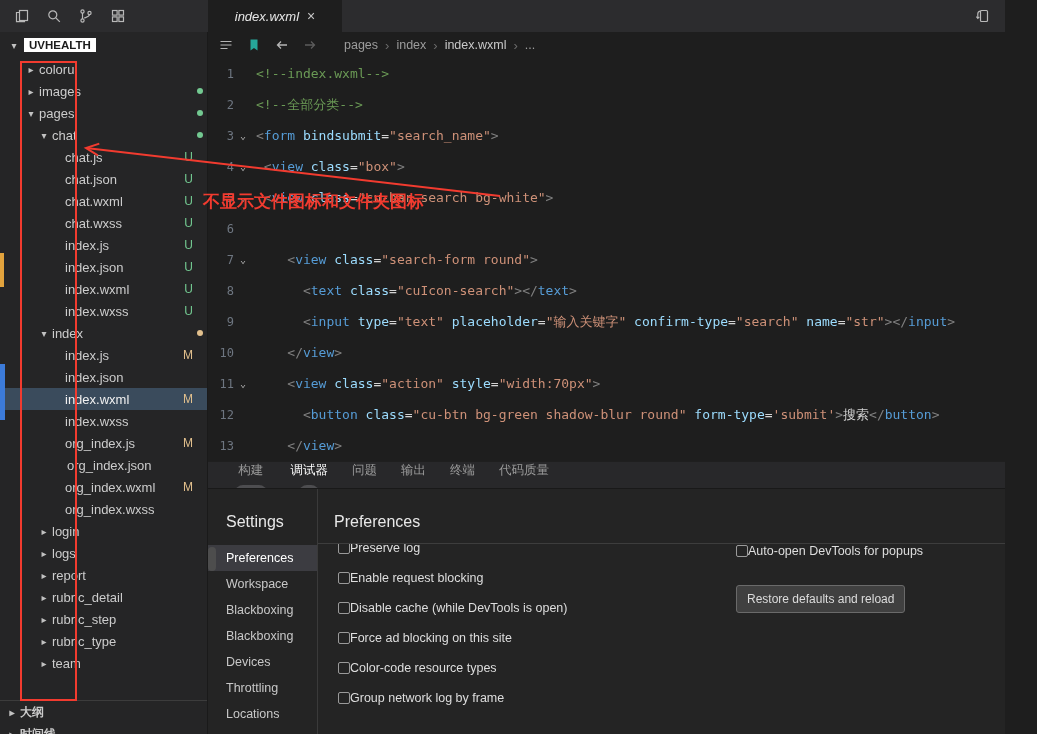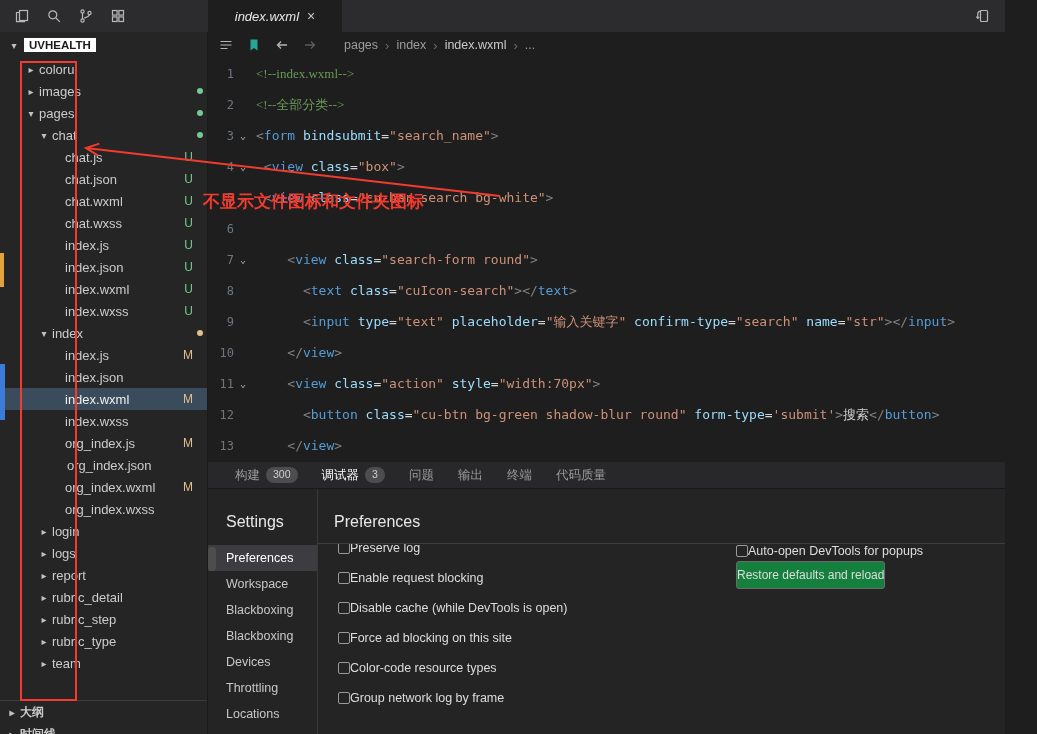--- a/index.html
+++ b/index.html
@@ -62,7 +62,7 @@
   .ln { width:26px; text-align:right; color:#6e7681; font-size:12px; flex-shrink:0; font-family:"DejaVu Sans Mono",monospace; }
   .fold { width:18px; text-align:center; color:#bdbdbd; font-size:10px; flex-shrink:0; cursor:pointer; }
   .lc { white-space:pre; color:#d4d4d4; padding-left:4px; }
-  .tk-c { color:#6a9955;font-family:Liberation Serif, serif; } .tk-t { color:#569cd6; } .tk-a { color:#9cdcfe; }
+  .tk-c { color:#6a9955; } .tk-t { color:#569cd6; } .tk-a { color:#9cdcfe; }
   .tk-s { color:#ce9178; } .tk-p { color:#808080; } .tk-d { color:#d4d4d4; }
 
   

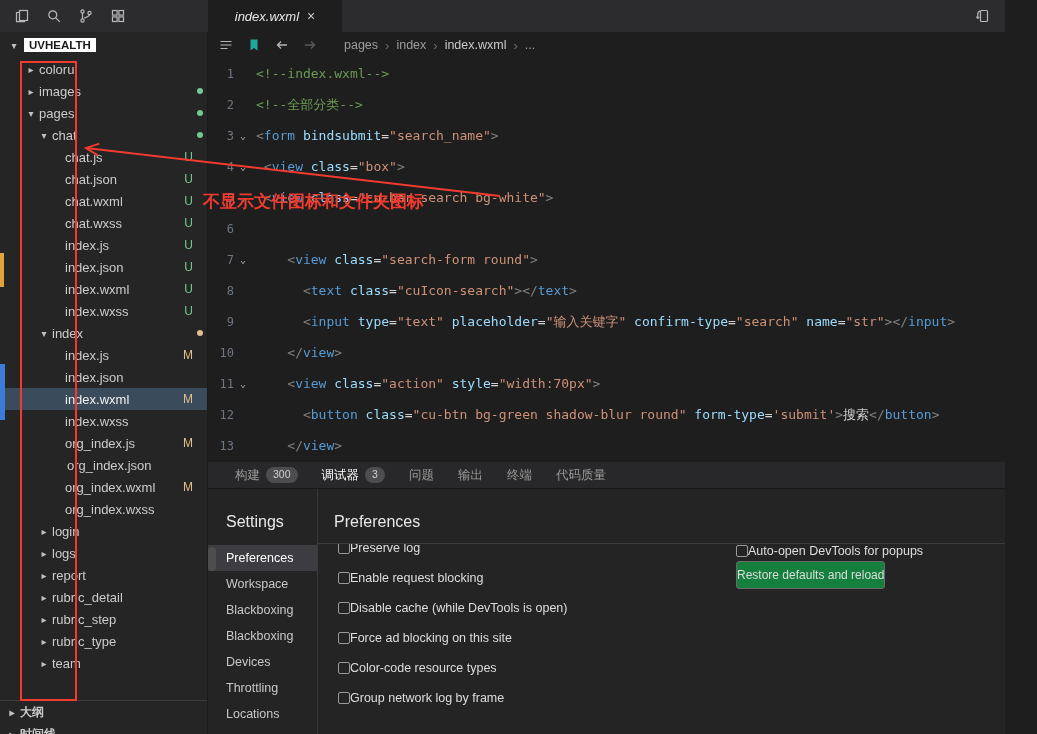--- a/index.html
+++ b/index.html
@@ -68,7 +68,7 @@
   
   .panel-tabs { height:27px; background:#28282a; border-top:1px solid #1f1f1f; display:flex; align-items:center;
                 gap:6px; padding-left:18px; font-size:12.5px; color:#9a9a9a; }
-  .ptab { display:flex; align-items:center; gap:6px; padding:0 9px; height:100%; cursor:pointer; }
+  .ptab { display:flex; align-items:center; gap:6px; padding:0 9px; height:100%; cursor:pointer;flex-direction:column; }
   .ptab.active { color:#ffffff; }
   .pbadge { background:#4d4d50; color:#cfcfcf; font-size:10.5px; padding:1px 7px; border-radius:9px; line-height:1.3; }
 

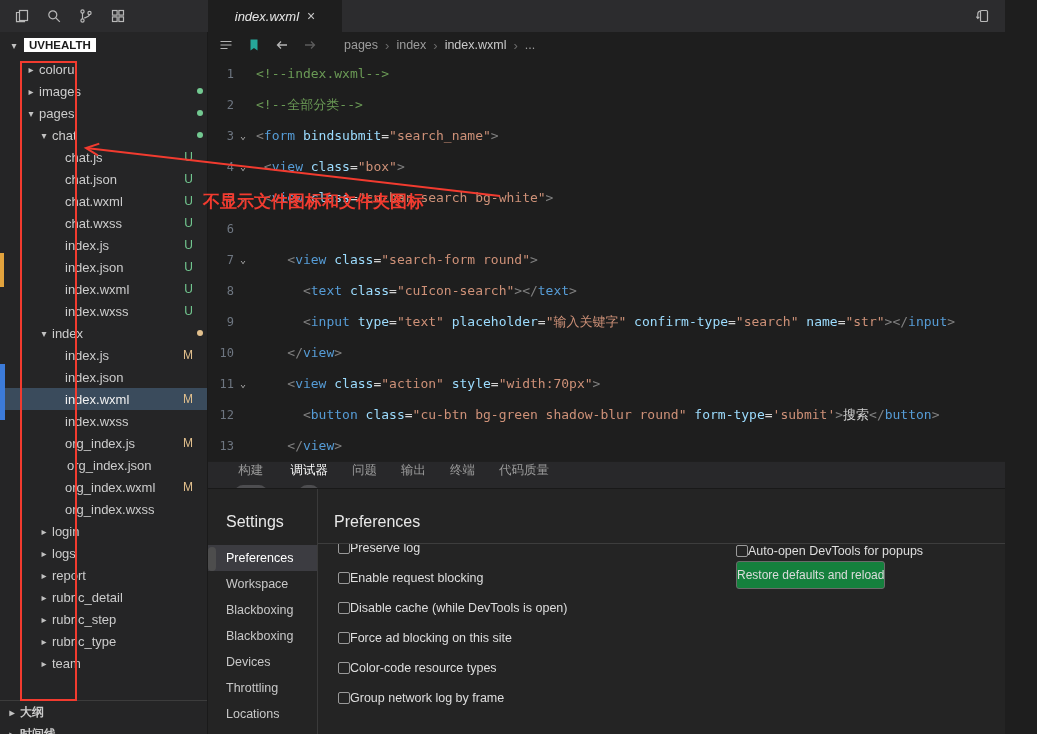--- a/index.html
+++ b/index.html
@@ -88,8 +88,8 @@
   .cb { width:12px; height:12px; border:1px solid #9a9a9a; border-radius:2px; background:transparent; flex-shrink:0; }
   .dt-right { position:absolute; left:418px; top:52px; width:260px; }
   .dt-right .cb-row { height:20px; }
-  .dt-btn { background:#15803d; color:#dcdcdc; border:1px solid #6a6a6a; border-radius:3px;
-            font-size:12px; padding:6px 0; font-family:"Liberation Sans",sans-serif; cursor:pointer; }
+  .dt-btn { margin-top:24px; background:#404040; color:#dcdcdc; border:1px solid #6a6a6a; border-radius:3px;
+            font-size:12px; padding:6px 10px; font-family:"Liberation Sans",sans-serif; cursor:pointer; }
 
   
   .overlay { position:absolute; inset:0; pointer-events:none; z-index:50; color:#f23b2f; }

